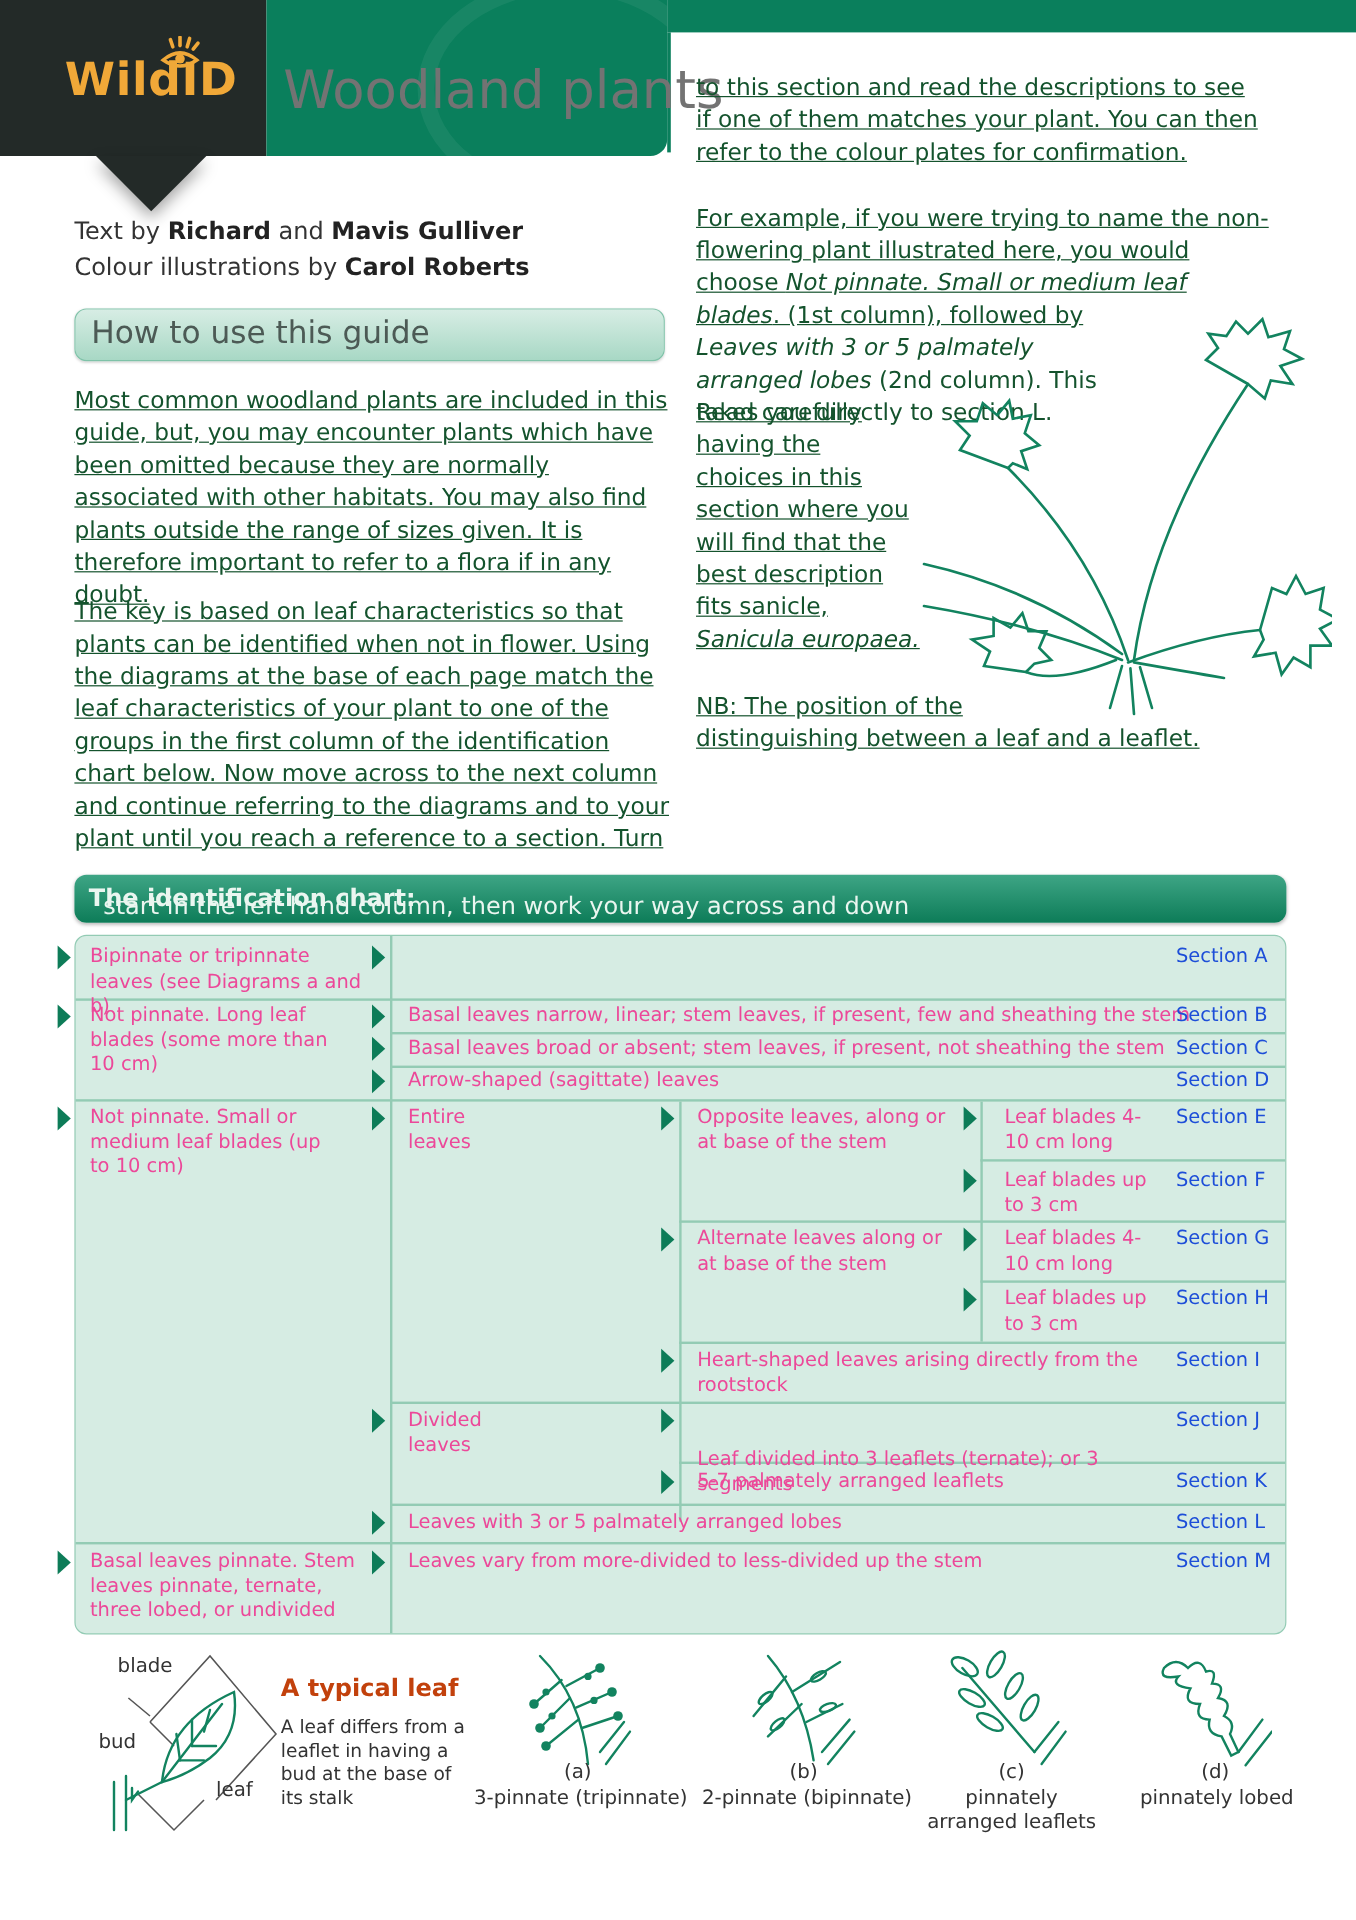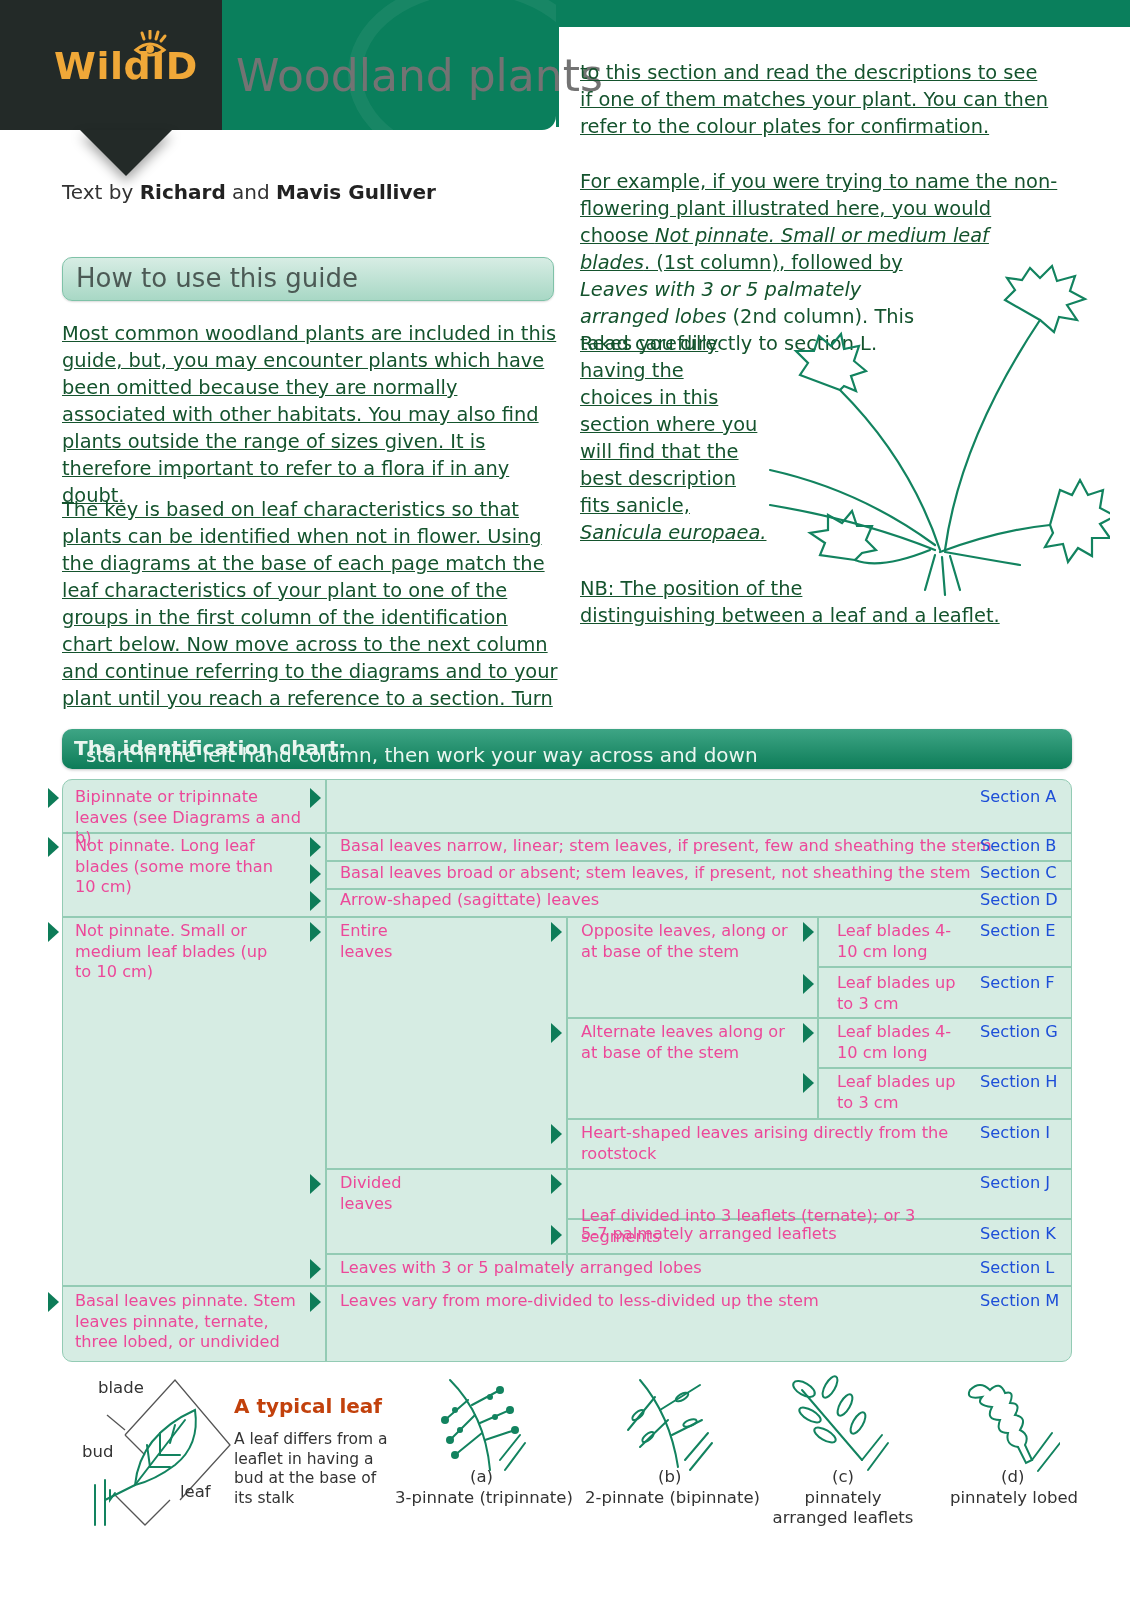--- a/index.html
+++ b/index.html
@@ -84,6 +84,7 @@
 
 <div class="abs credits">
   <div><span>Text by </span><b>Richard</b><span> and </span><b>Mavis Gulliver</b></div>
+  <div><span>Colour illustrations by </span><b>Carol Roberts</b></div>
 </div>
 
 <div class="abs howto">

